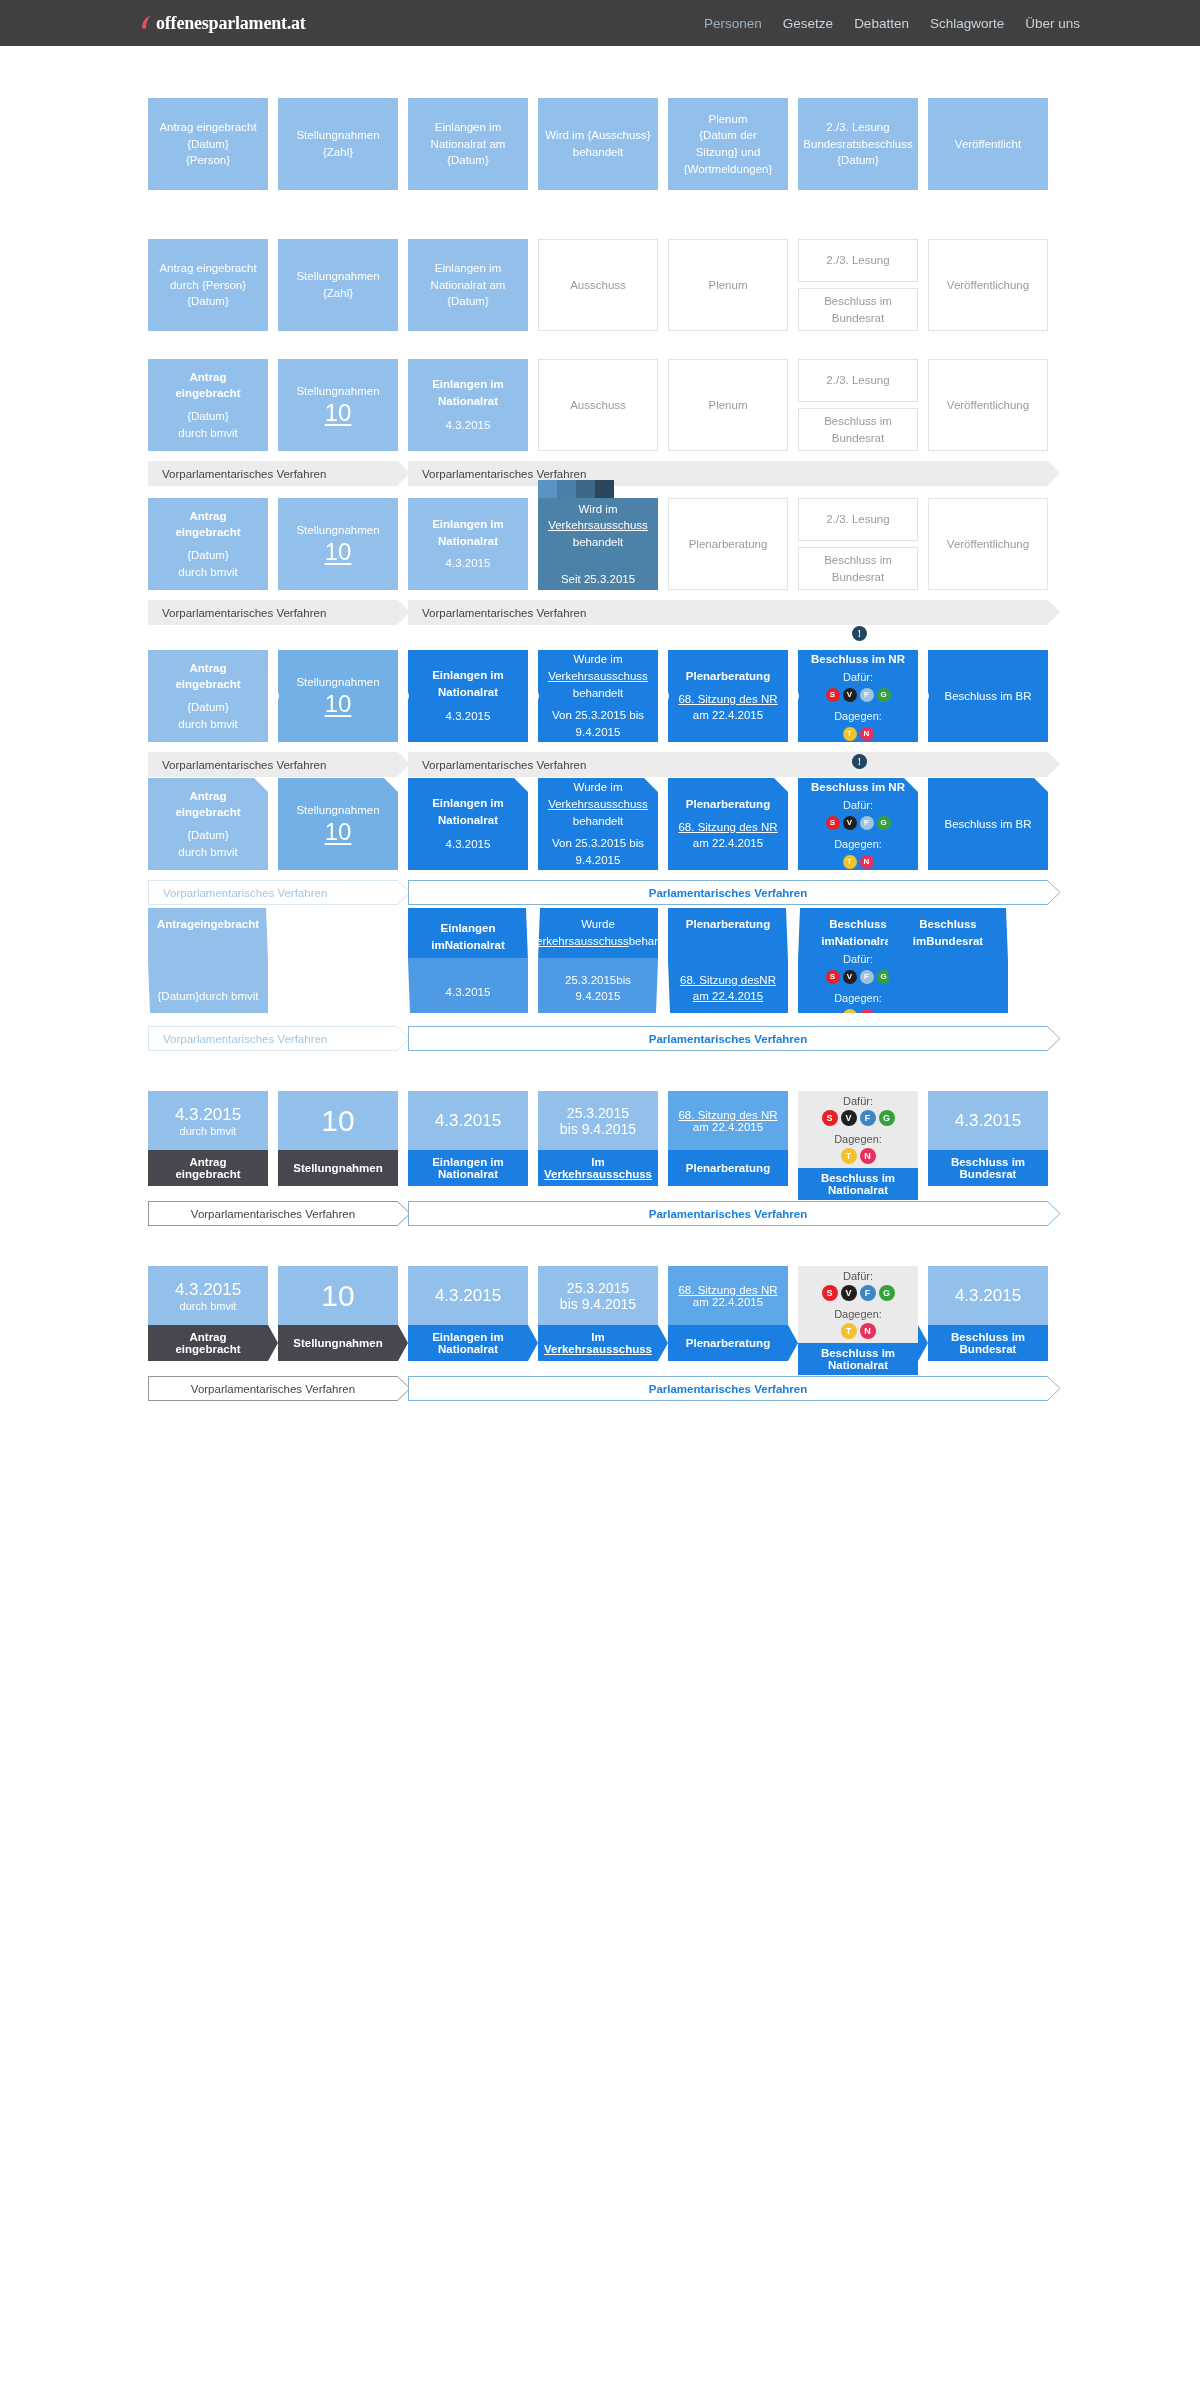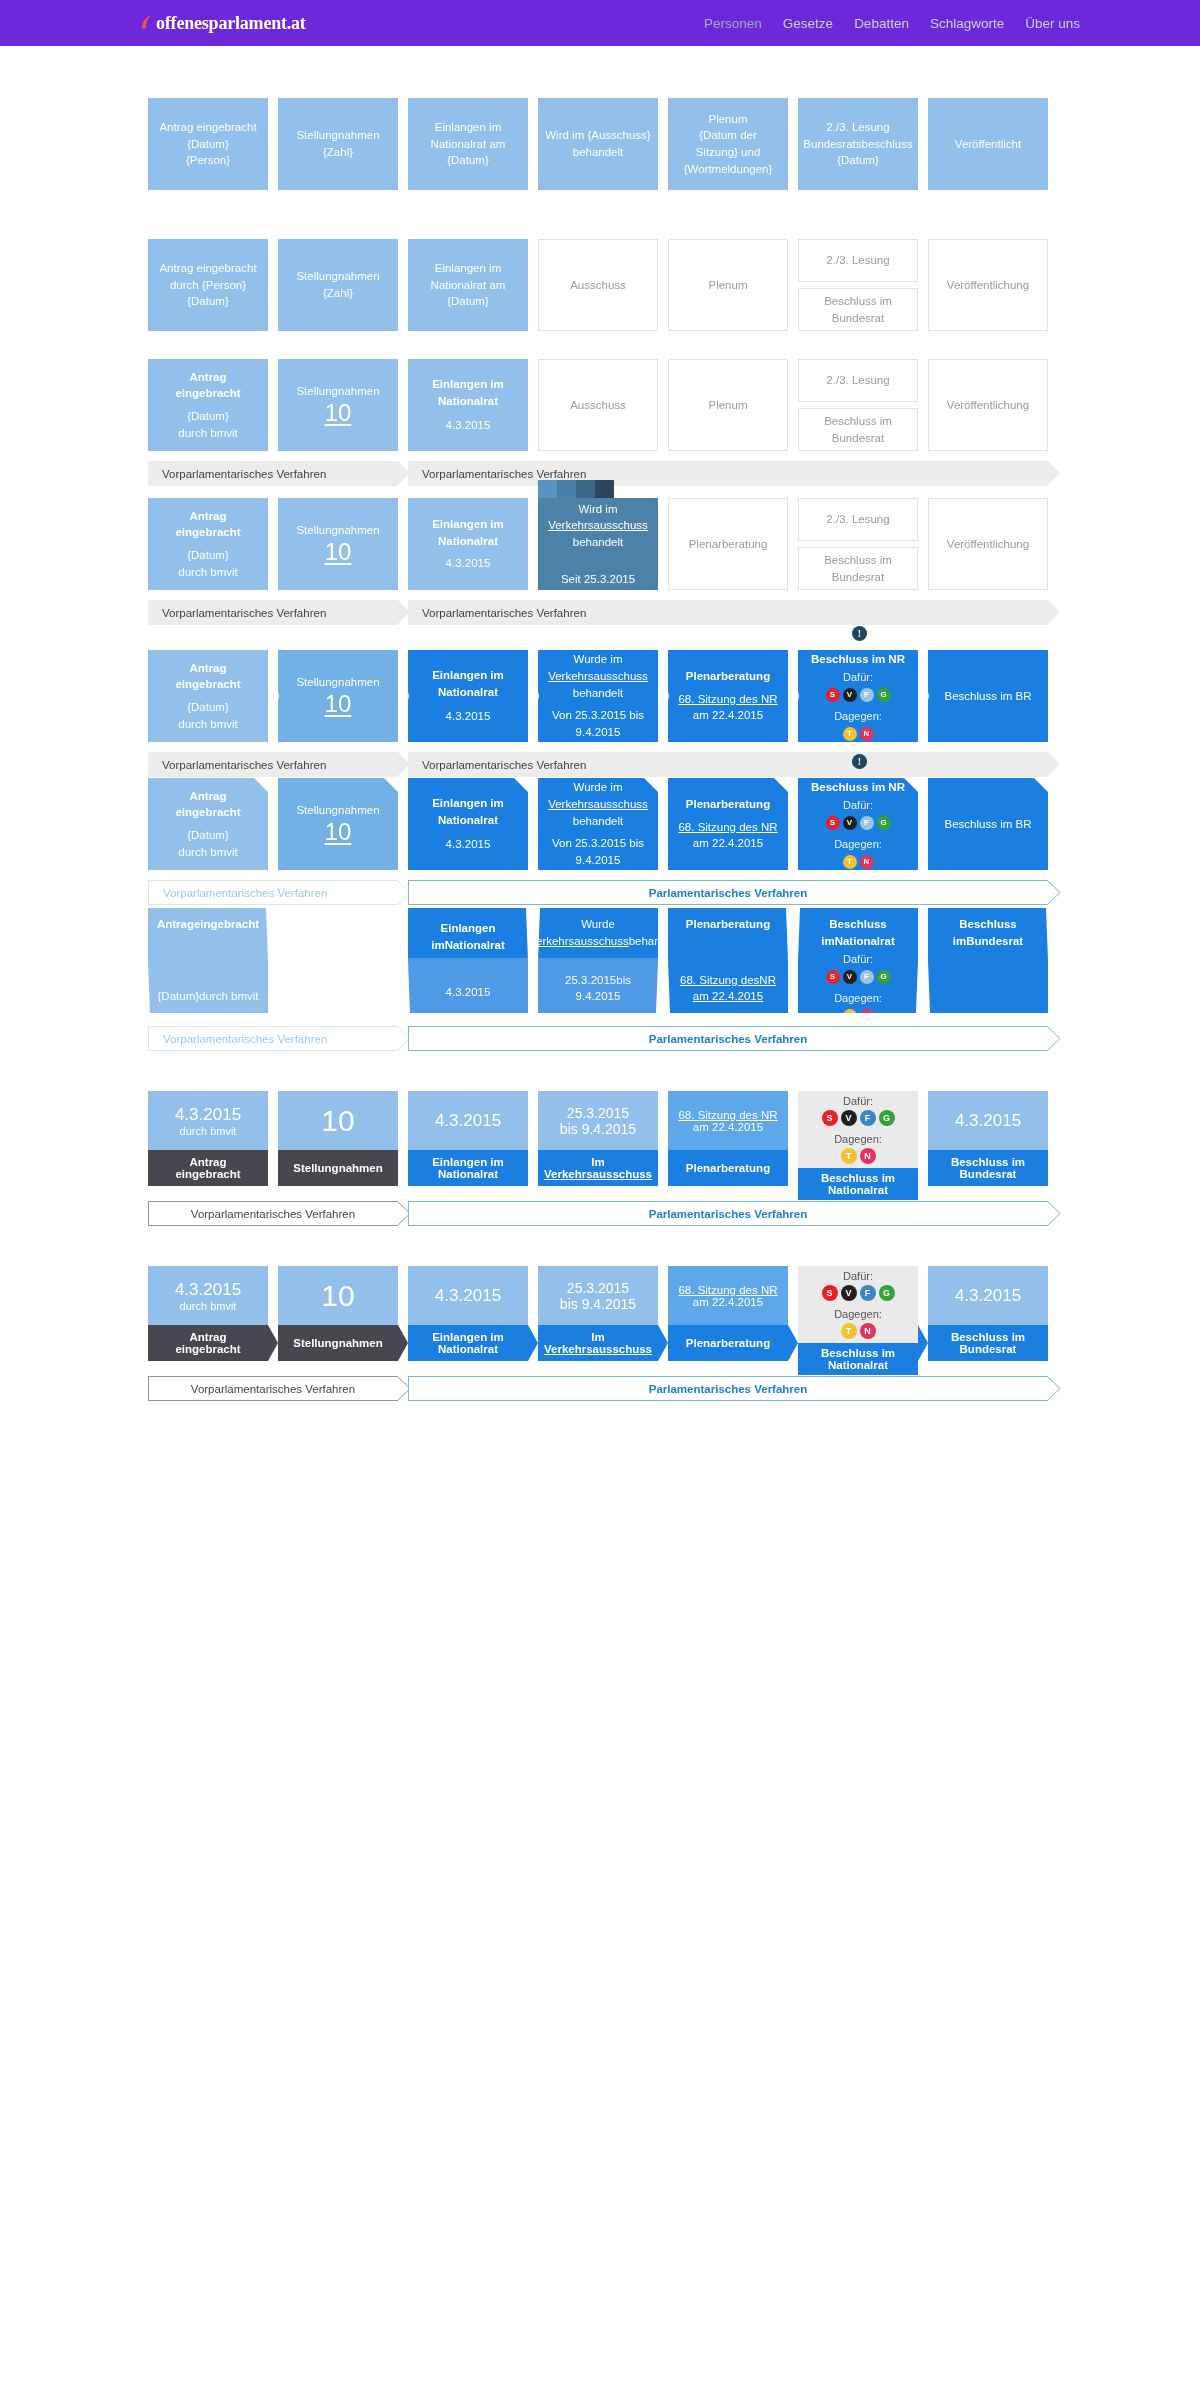--- a/index.html
+++ b/index.html
@@ -14,7 +14,7 @@
 
   
   .navbar{
-    height:46px; background:#6d28d9; width:1200px;
+    height:46px; background:#404040; width:1200px;
     display:flex; align-items:center; position:relative;
   }
   .brand{

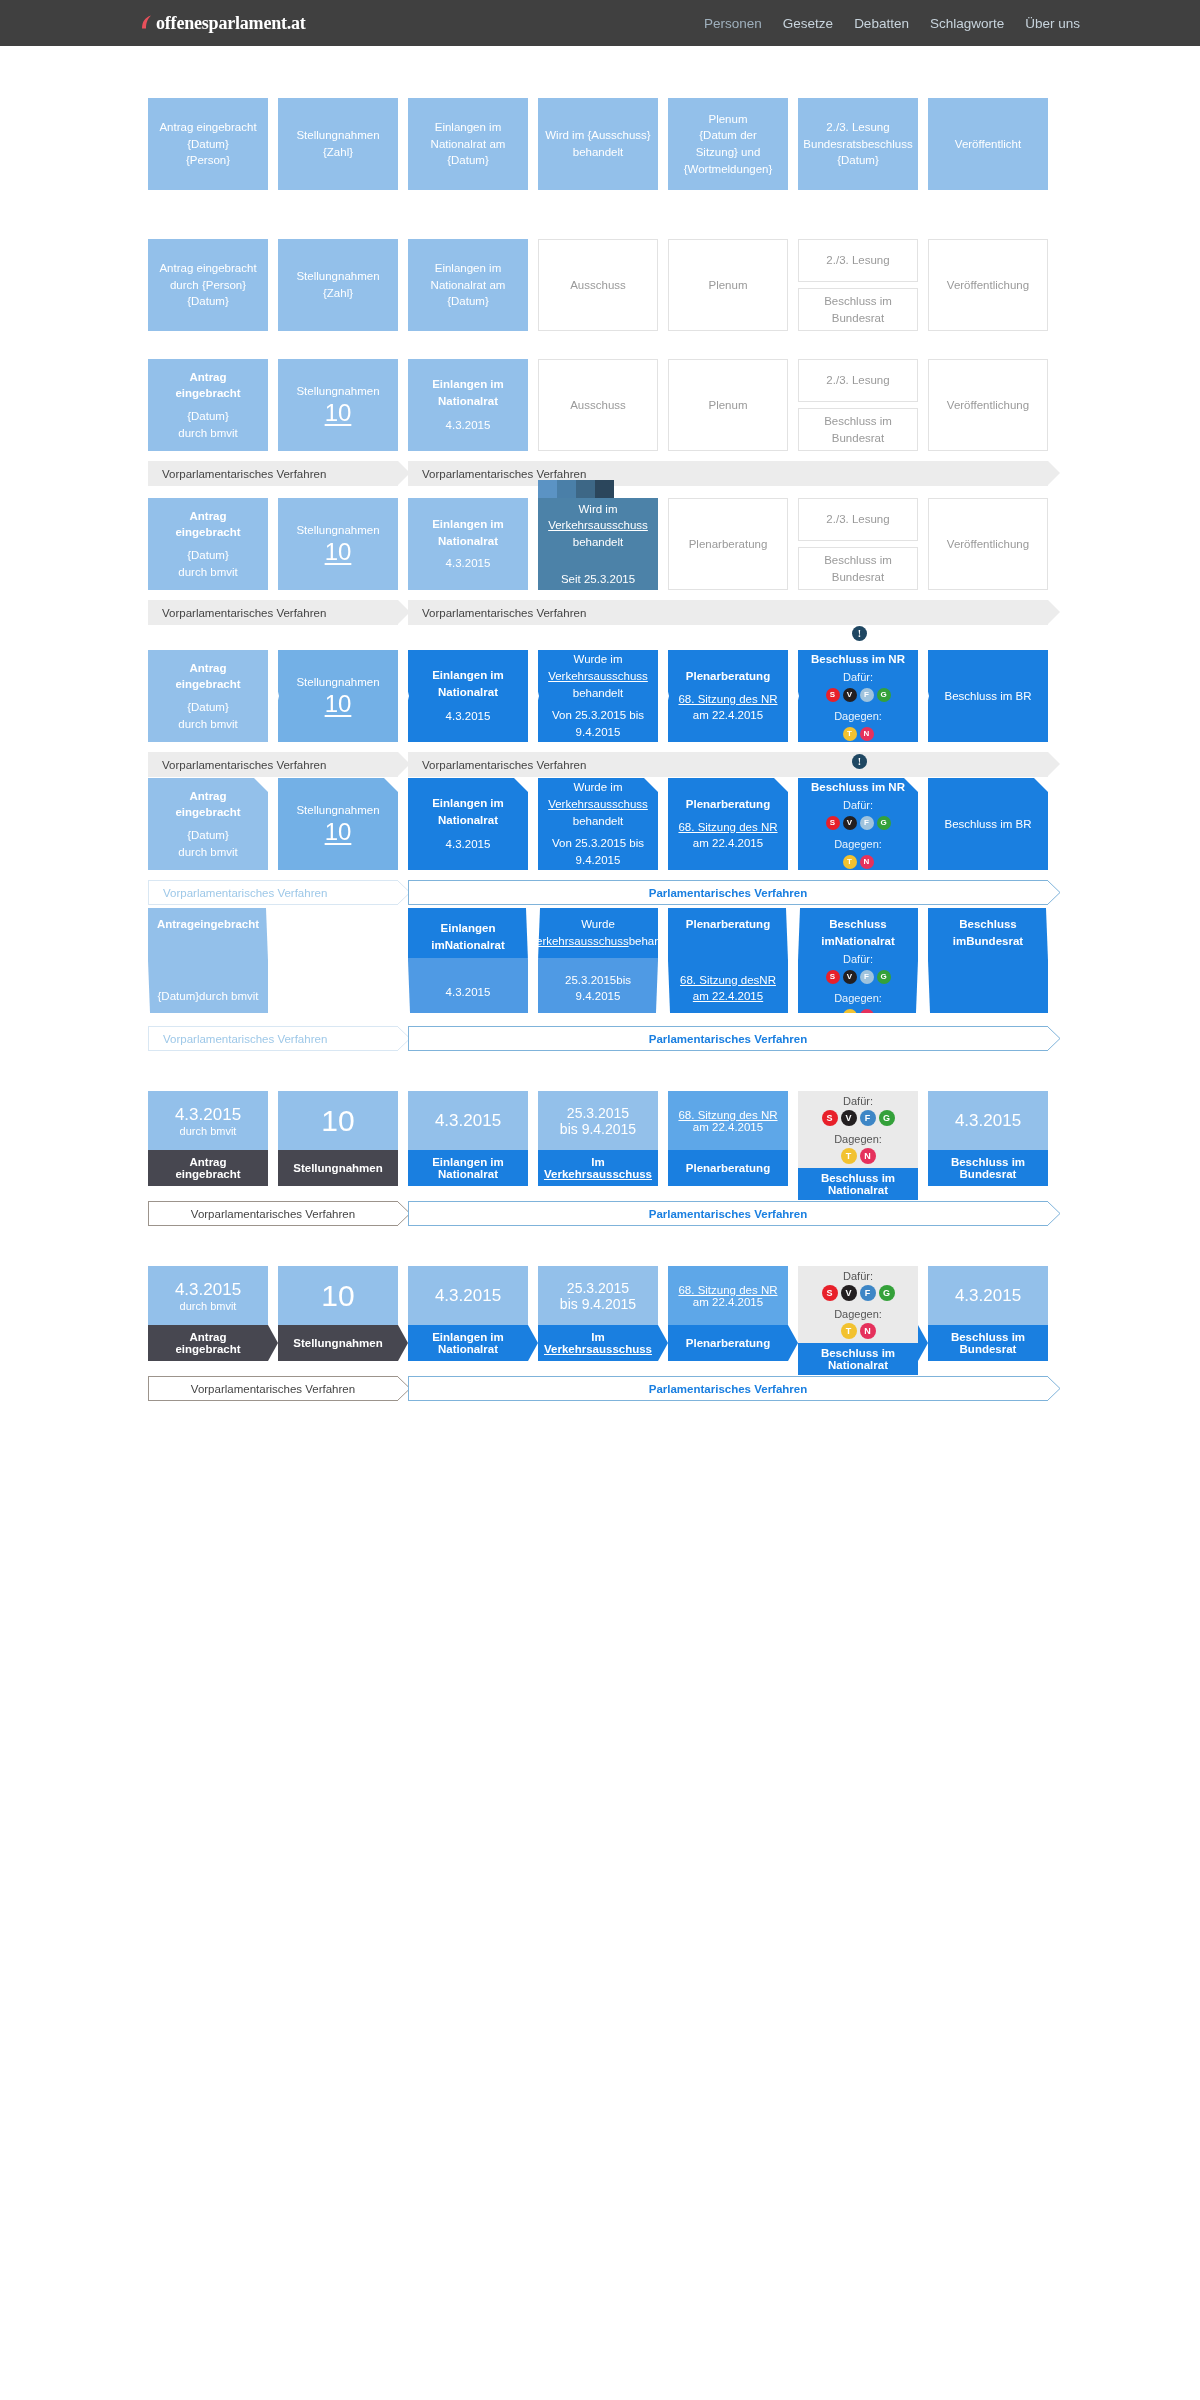--- a/index.html
+++ b/index.html
@@ -512,7 +512,7 @@
           </div>
         </div>
       </div>
-      <div style="position: absolute; left: 928px; top: 0px; width: 120px; height: 105px; overflow: hidden;">
+      <div style="position: absolute; left: 888px; top: 0px; width: 120px; height: 105px; overflow: hidden;">
         <div style="position: absolute; inset: 0px; background: rgb(26, 127, 224); transform: skewX(2.2deg);"></div>
         <div style="position: absolute; inset: 0px; display: flex; flex-direction: column; align-items: center; justify-content: space-between; color: rgb(255, 255, 255); font-size: 11.5px; text-align: center; padding: 8px 6px; line-height: 1.45;">
           <div><span class="ln b-strong">Beschluss im</span><span class="ln b-strong">Bundesrat</span></div>

